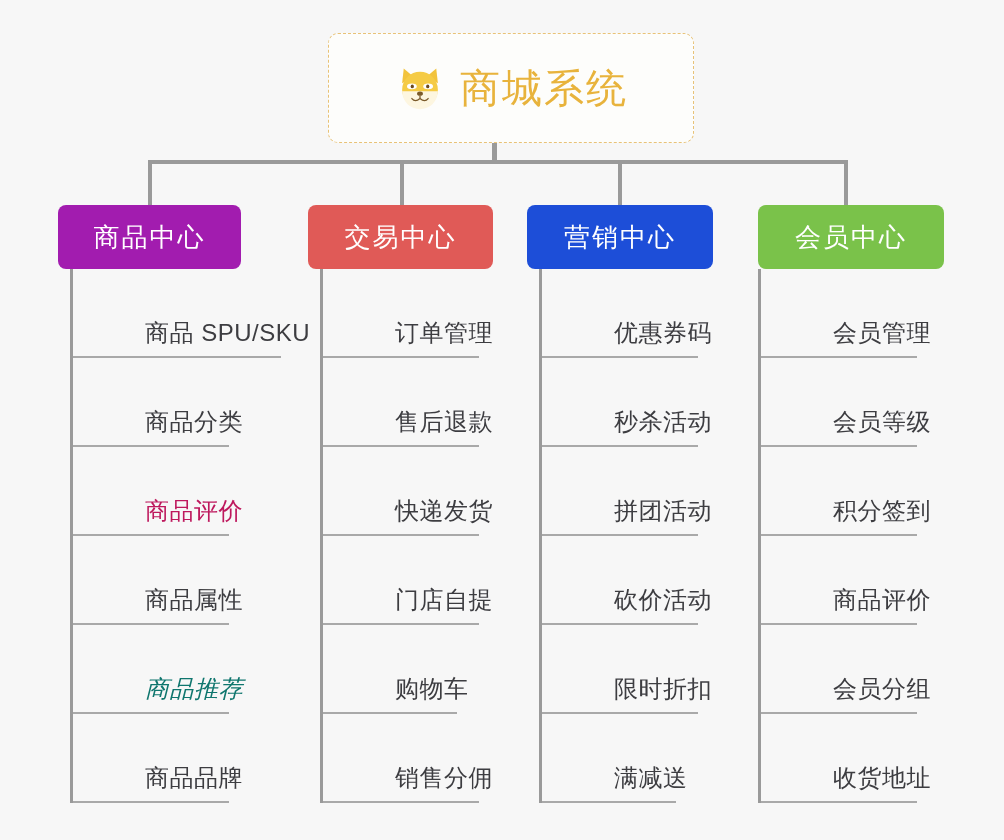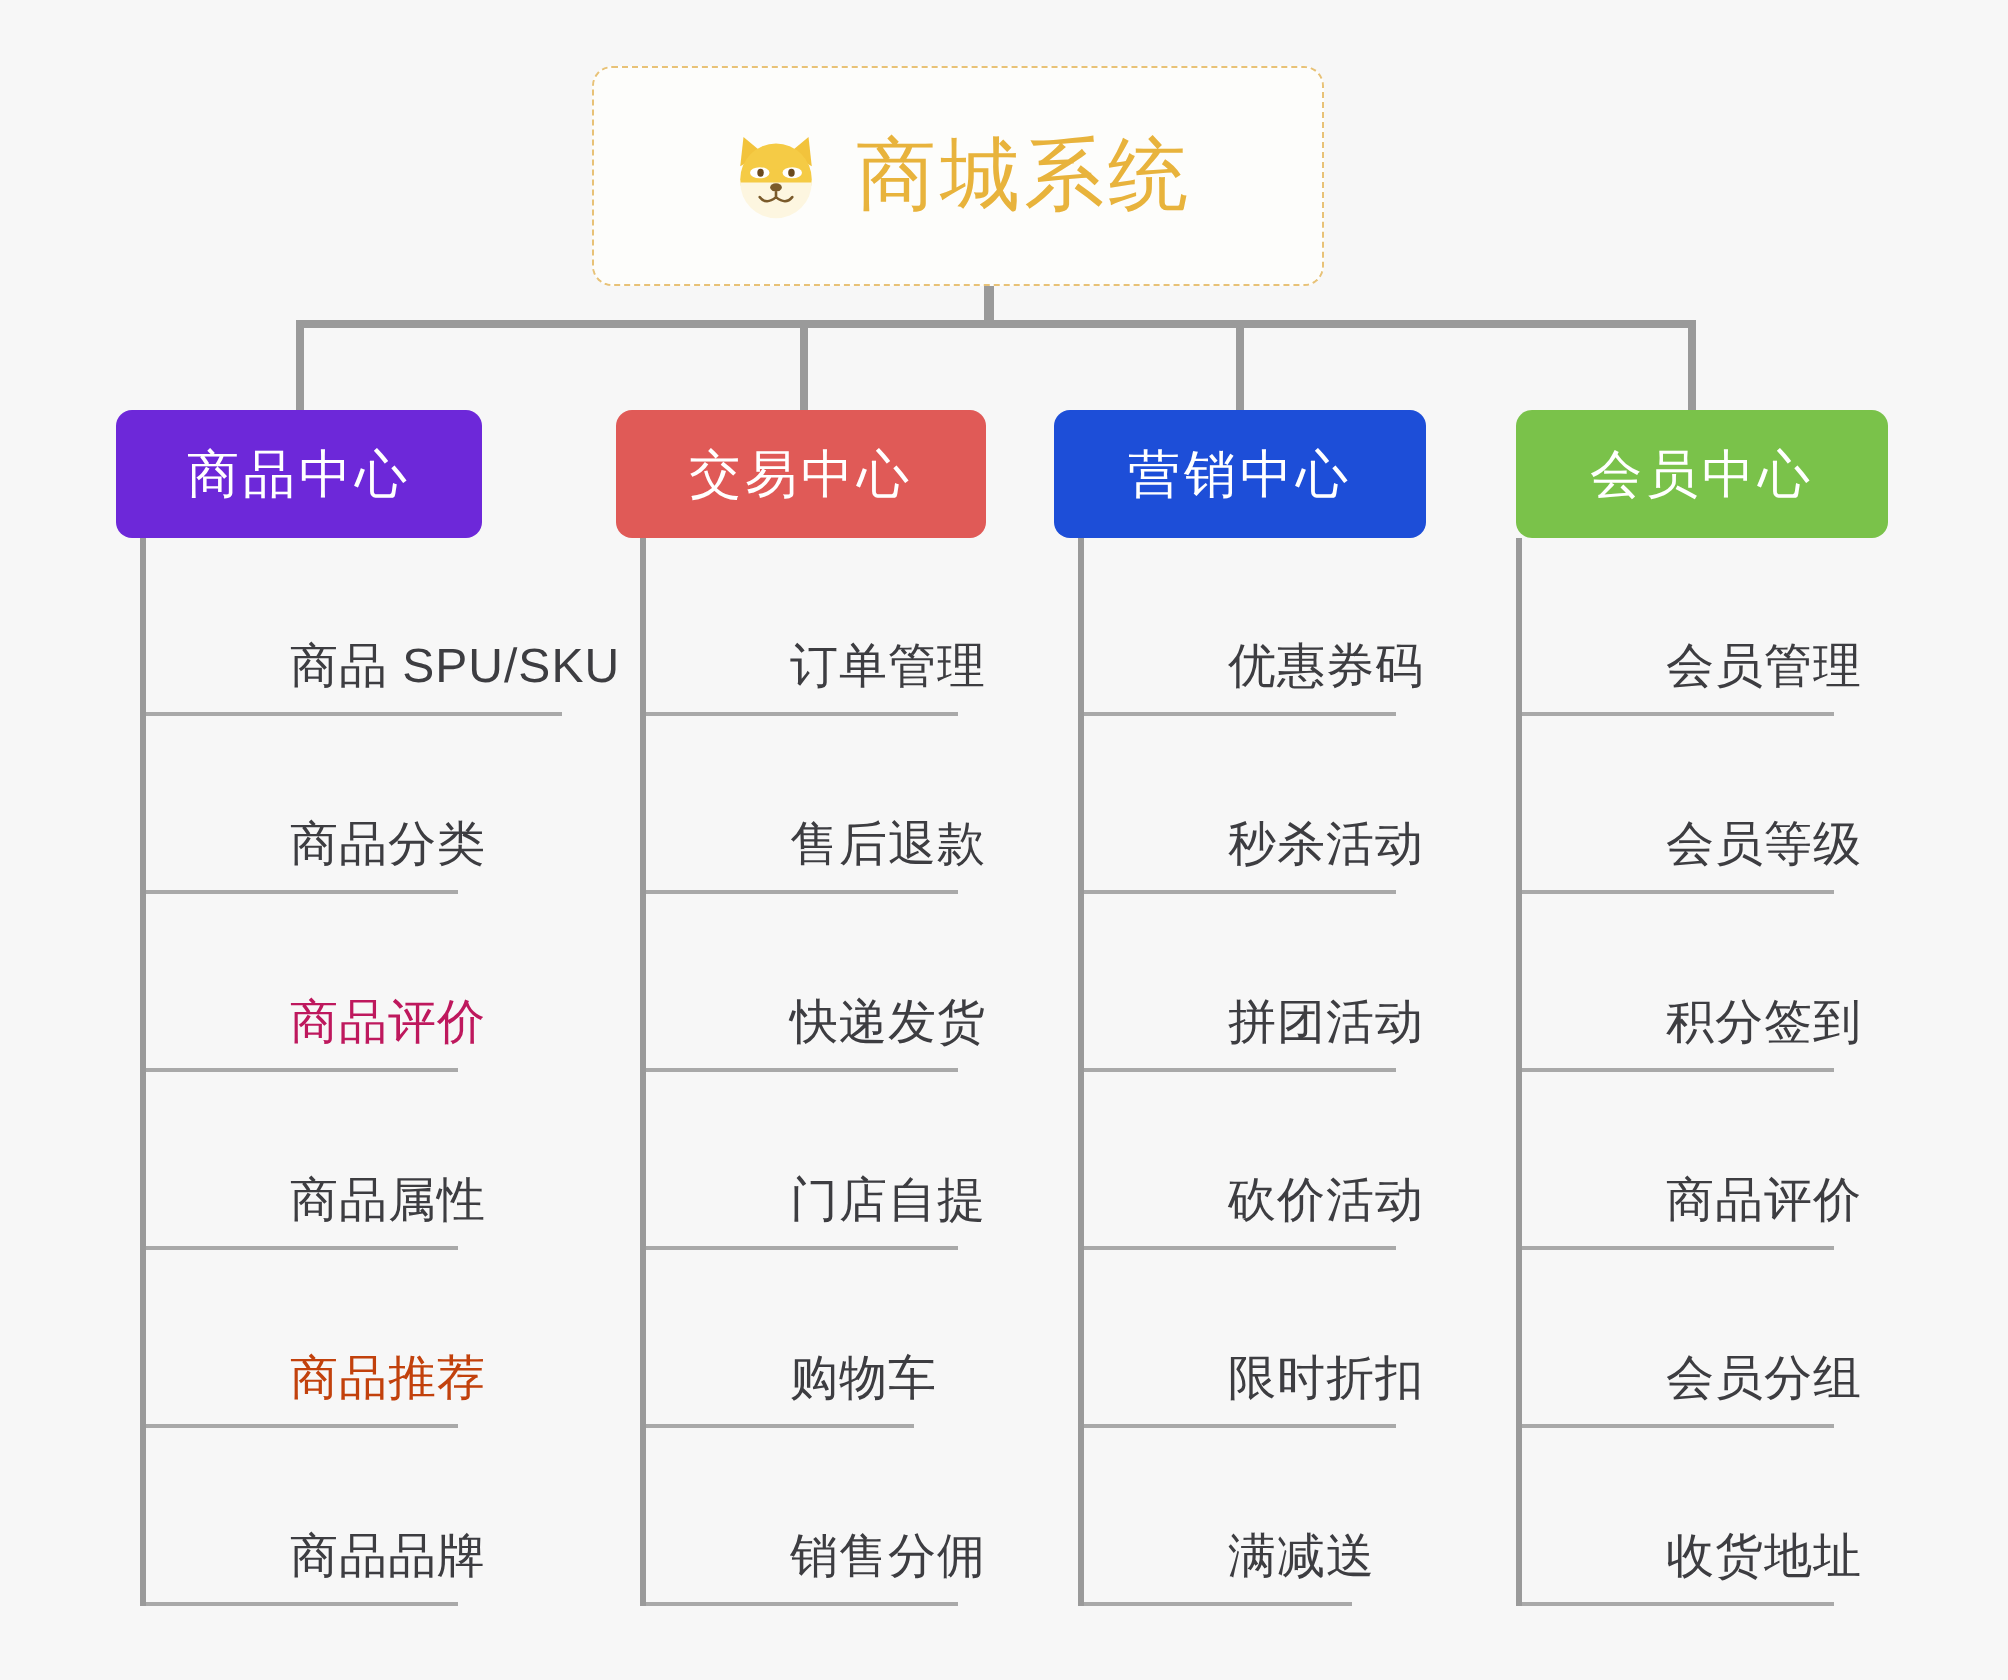--- a/index.html
+++ b/index.html
@@ -23,7 +23,7 @@
   
   .root-node {
     position: absolute;
-    left: 296px;
+    left: 328px;
     top: 33px;
     width: 366px;
     height: 110px;

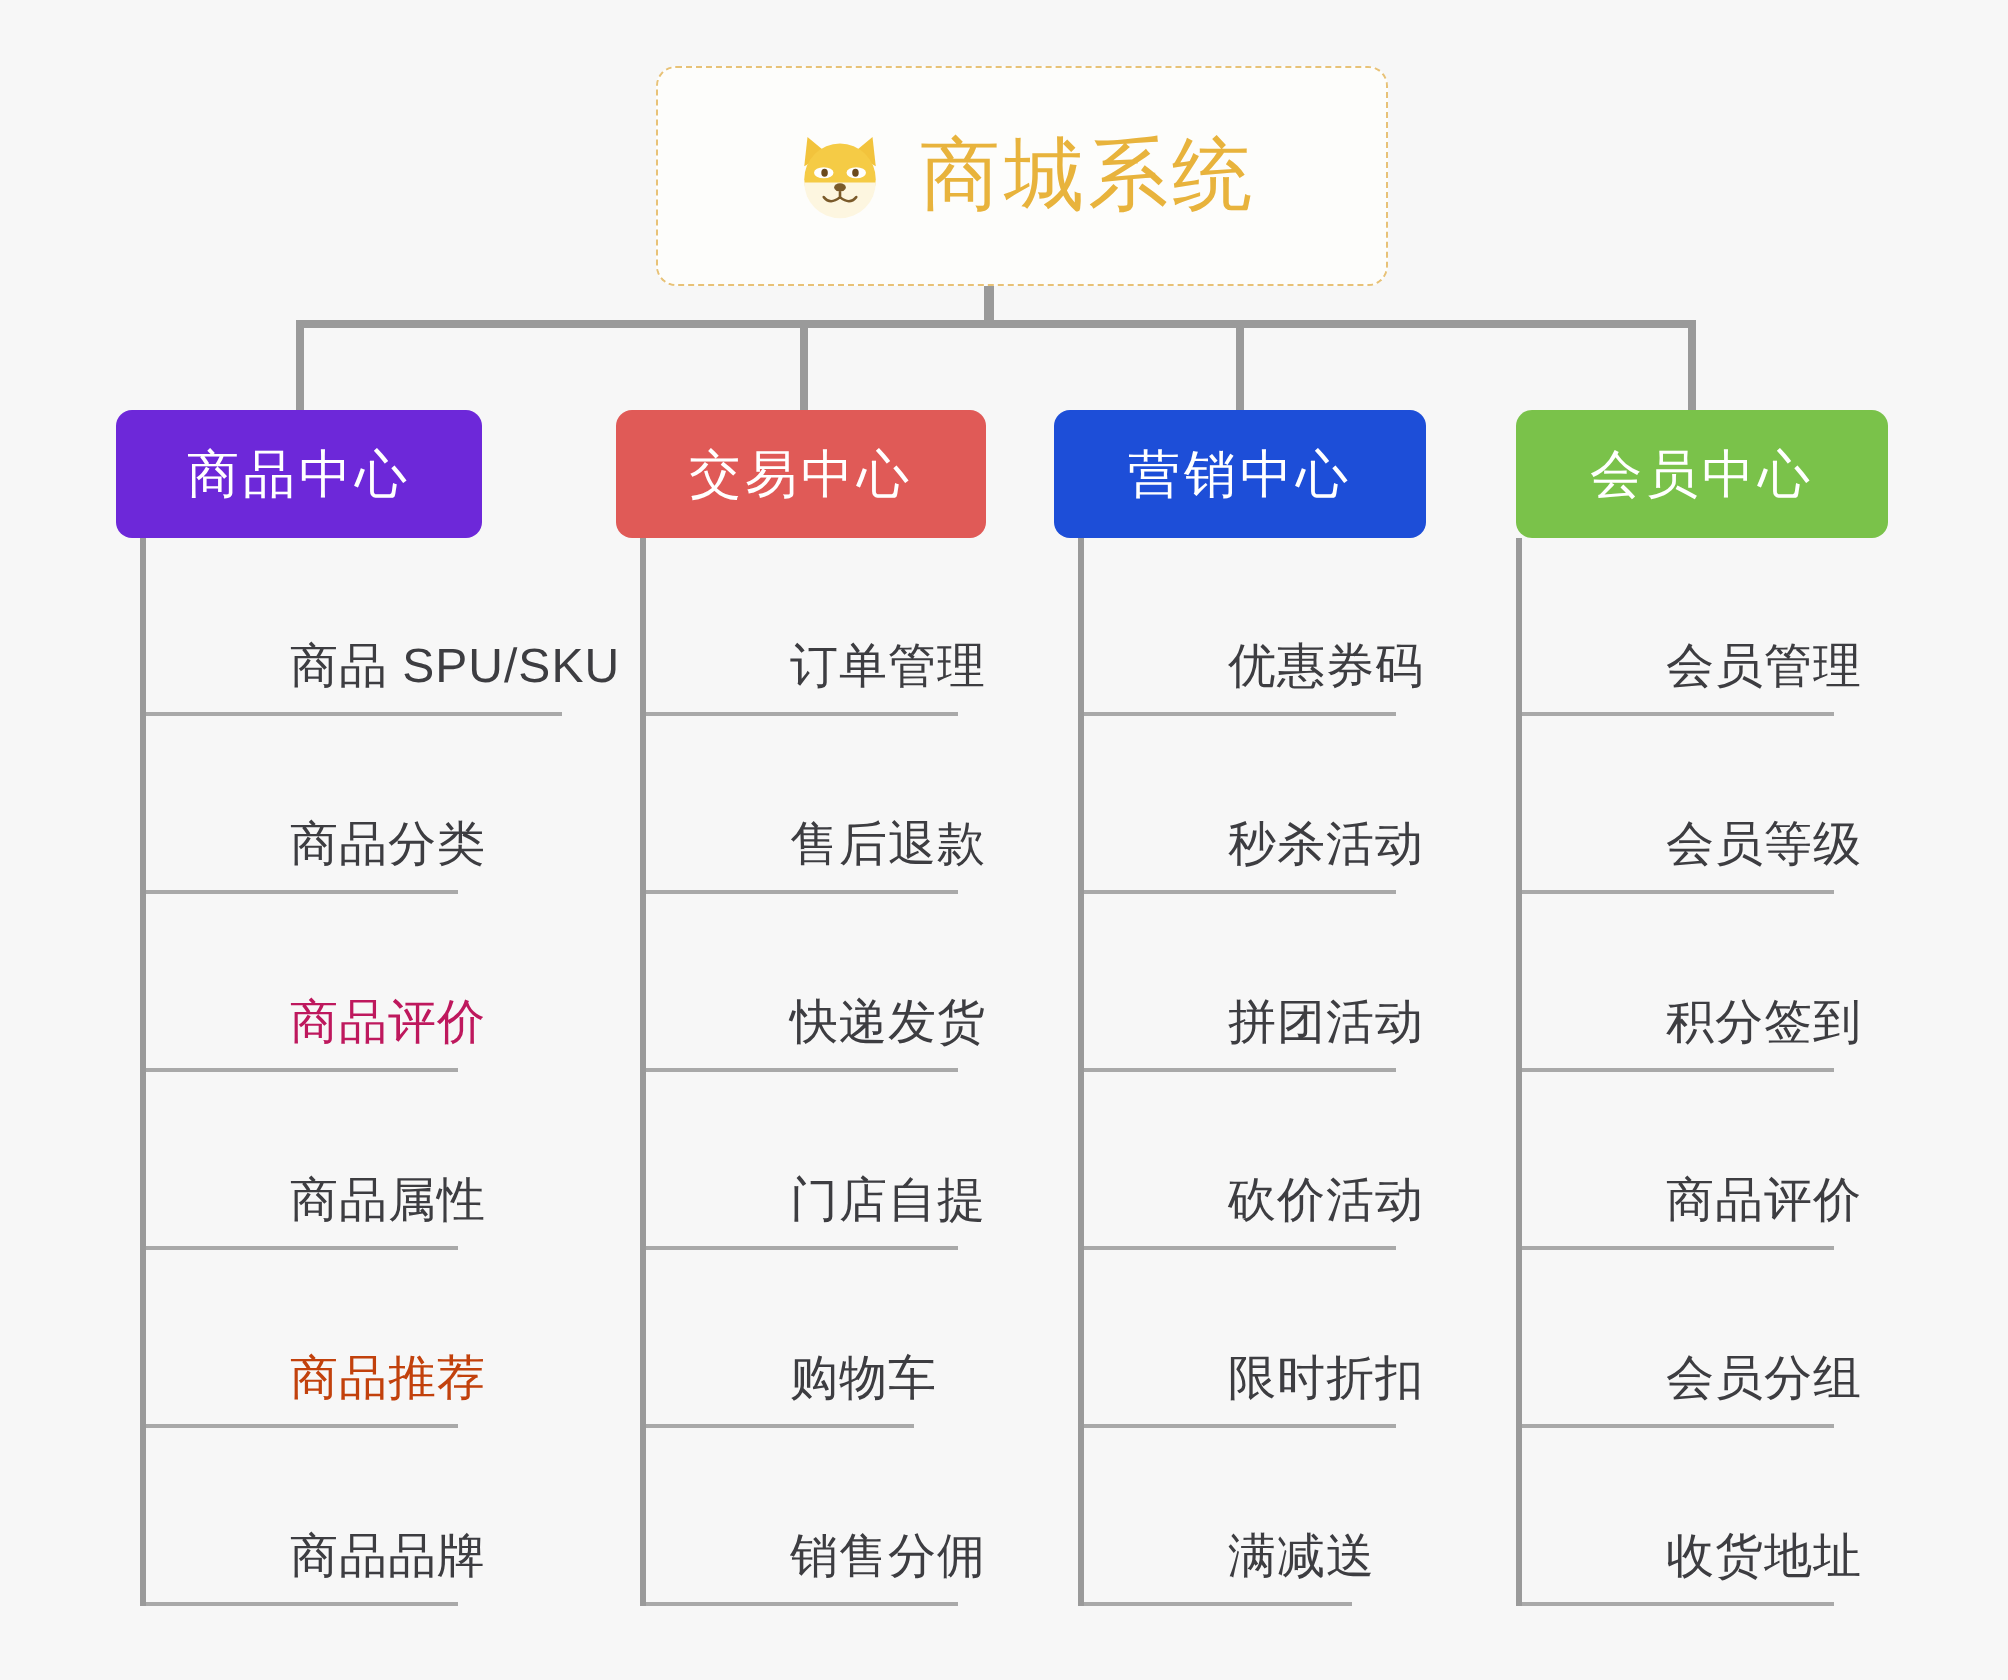--- a/index.html
+++ b/index.html
@@ -168,7 +168,7 @@
   <div class="conn-drop" style="left: 844px; background: rgb(154, 154, 154);"></div>
 
   <div class="column" style="left:58px;">
-    <div class="cat-box w-blue" style="background: #6d28d9; text-align: right;">商品中心</div>
+    <div class="cat-box w-blue" style="background: #a21caf; text-align: right;">商品中心</div>
     <div class="leaf-list" style="border-left-color: rgb(154, 154, 154);">
       <div class="leaf-item">
         <span class="leaf-underline" style="width: 208px; background: rgb(169, 169, 169);"></span>

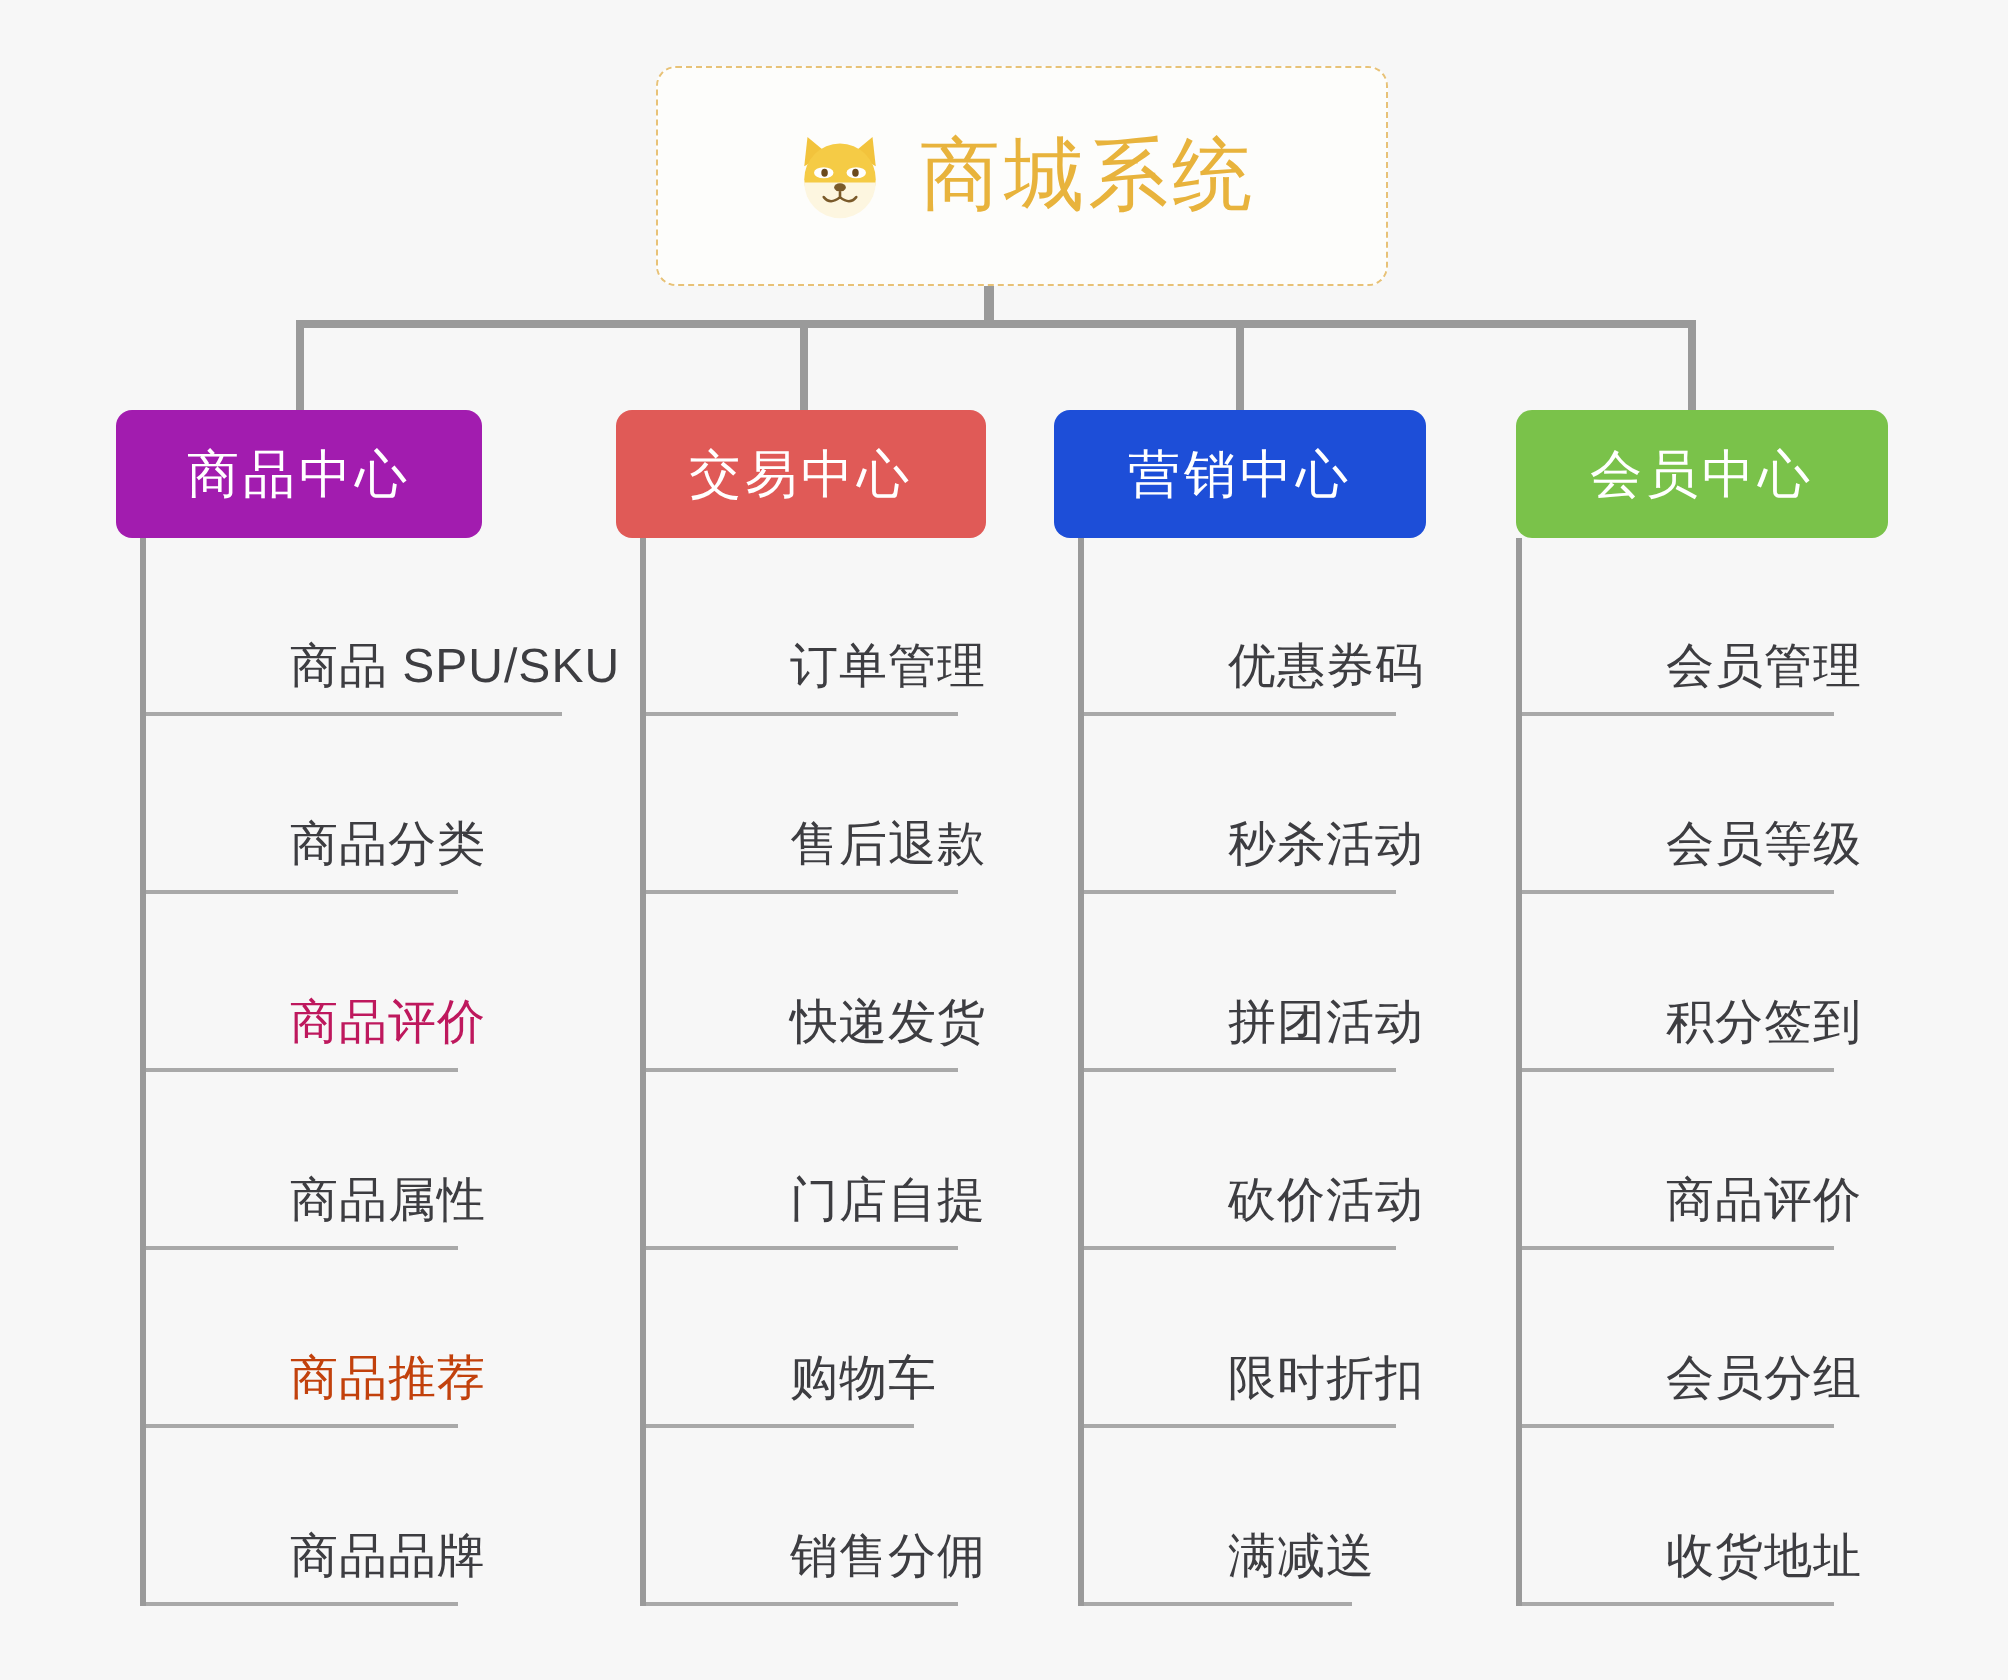--- a/index.html
+++ b/index.html
@@ -188,7 +188,7 @@
       </div>
       <div class="leaf-item">
         <span class="leaf-underline" style="width: 156px; background: rgb(169, 169, 169);"></span>
-        <span class="leaf-label" style="color: #c2410c;">商品推荐</span>
+        <span class="leaf-label" style="color: #0f766e; font-style: italic;">商品推荐</span>
       </div>
       <div class="leaf-item">
         <span class="leaf-underline" style="width: 156px; background: rgb(169, 169, 169);"></span>

